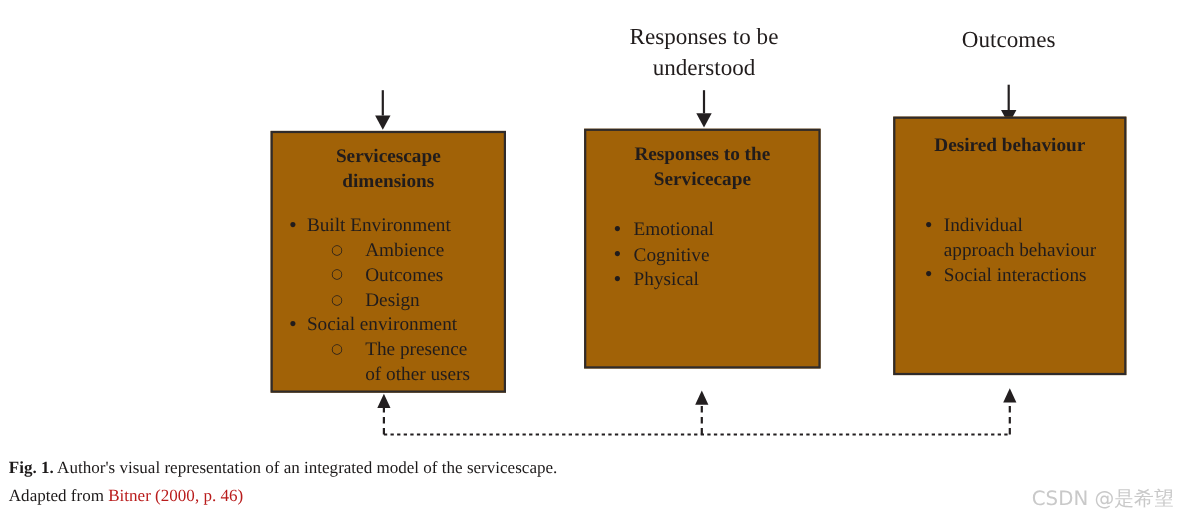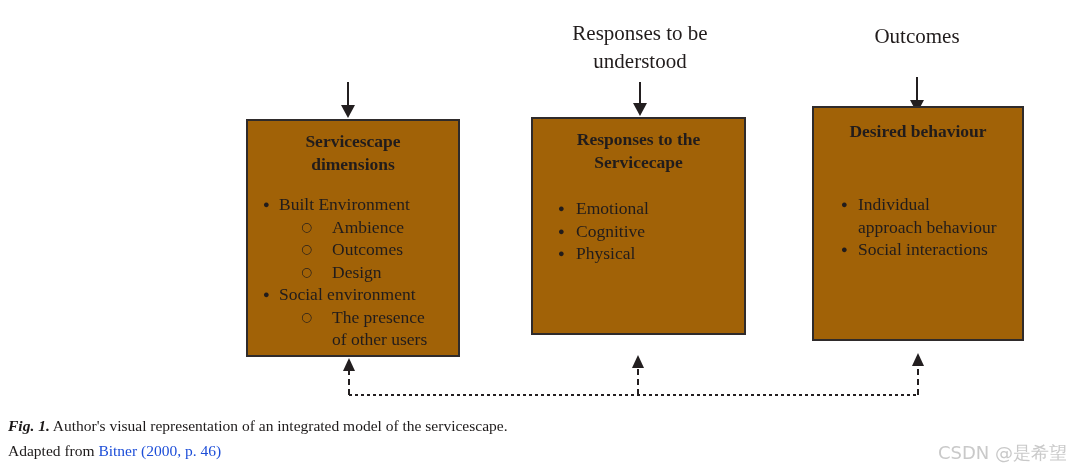--- a/index.html
+++ b/index.html
@@ -58,7 +58,7 @@
     line-height: 25px;
     color: #1d1a1a;
   }
-  .caption .figlab { font-weight: bold; font-style: italic; }
+  .caption .figlab { font-weight: bold; }
   .caption a.cite-link { text-decoration: none; cursor: pointer; }
   .watermark {
     position: absolute;

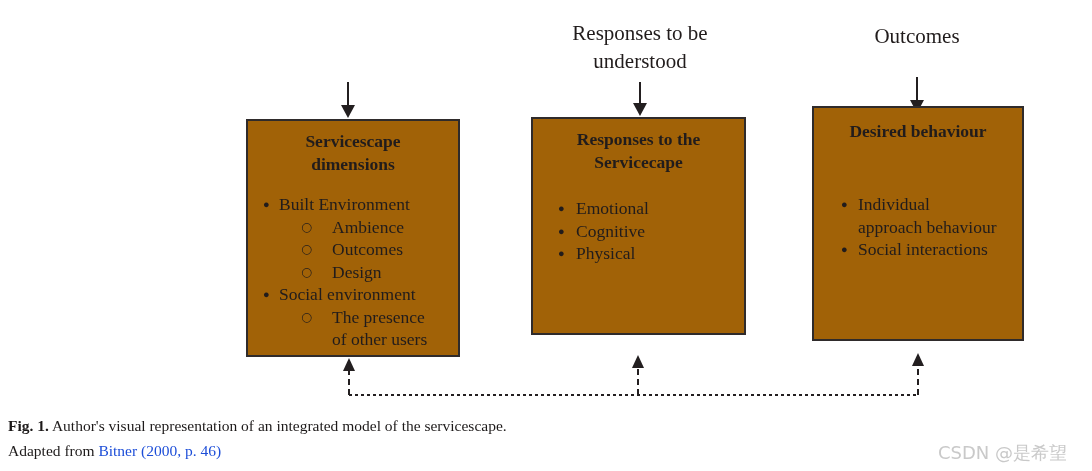--- a/index.html
+++ b/index.html
@@ -172,7 +172,7 @@
 
   <div class="caption">
     <div><span class="figlab">Fig. 1.</span><span> Author's visual representation of an integrated model of the servicescape.</span></div>
-    <div><span>Adapted from </span><a class="cite-link" style="color: #1d4ed8;">Bitner (2000, p. 46)</a></div>
+    <div><span>Adapted from </span><a class="cite-link" style="color: #b91c1c;">Bitner (2000, p. 46)</a></div>
   </div>
 
   <div class="watermark">CSDN @是希望</div>

